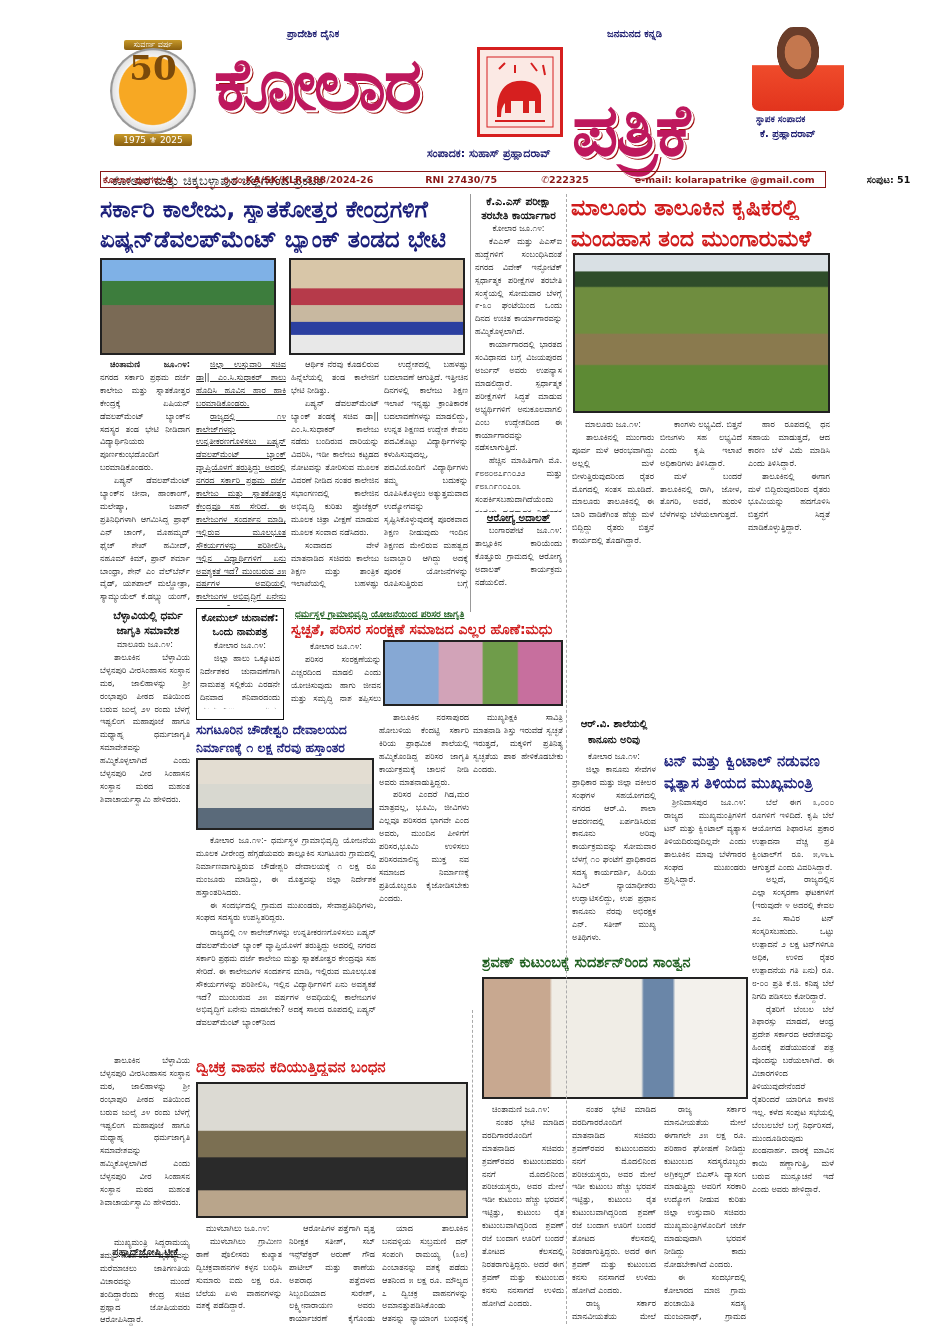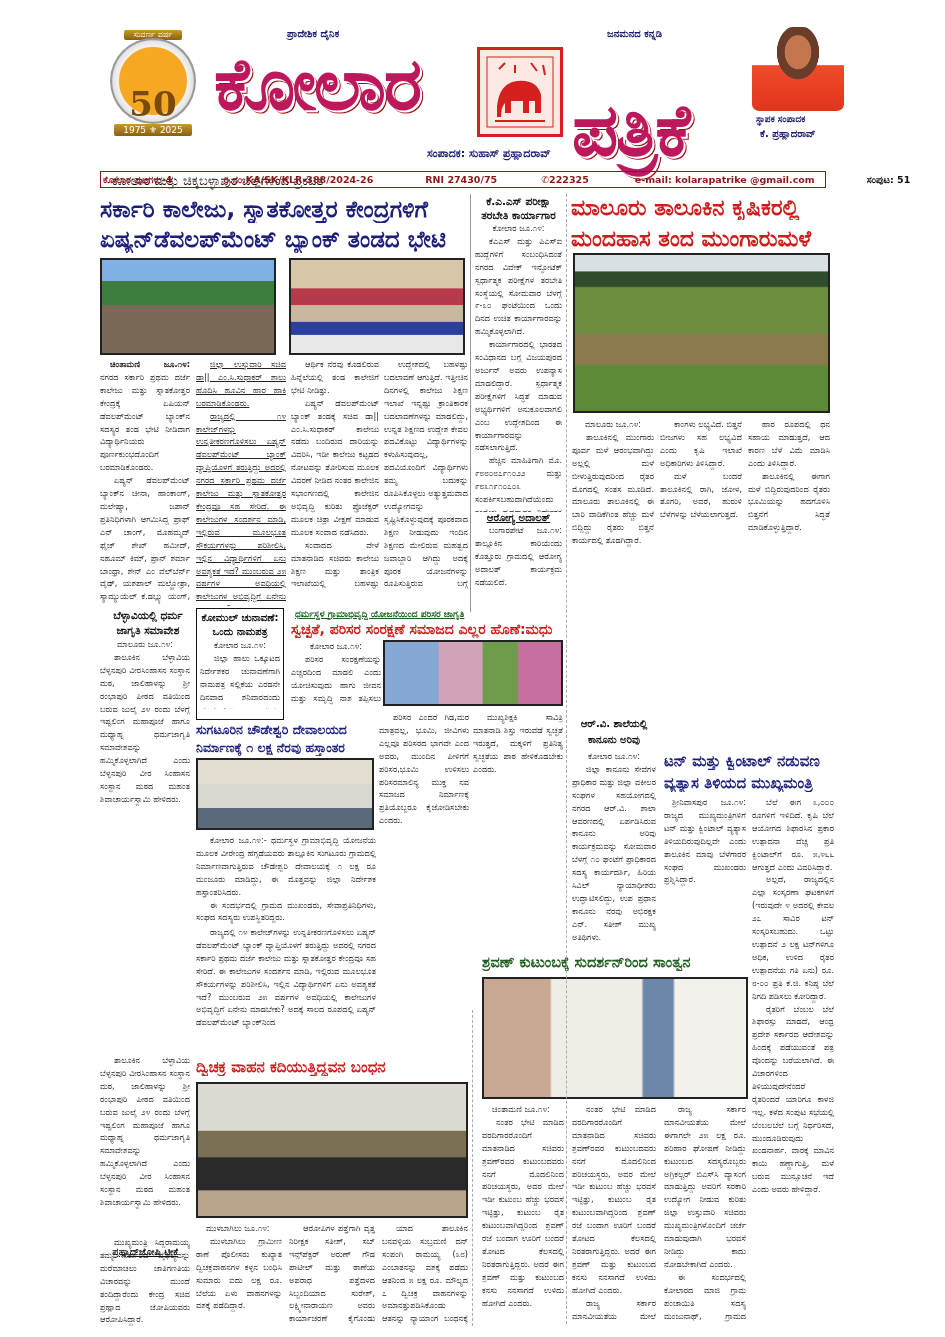--- a/index.html
+++ b/index.html
@@ -54,7 +54,7 @@
 
 <div class="abs" style="left:0;top:0;width:945px;height:170px;">
 
-  <div class="abs" style="left:108px;top:30px;width:90px;height:108px;">
+  <div class="abs" style="left:108px;top:40px;width:90px;height:108px;">
     <div class="abs ribbon" style="left:16px;top:0;width:58px;height:10px;line-height:10px;">ಸುವರ್ಣ ವರ್ಷ</div>
     <div class="abs logo-ring" style="left:2px;top:8px;">
       <span class="logo-50">50</span>

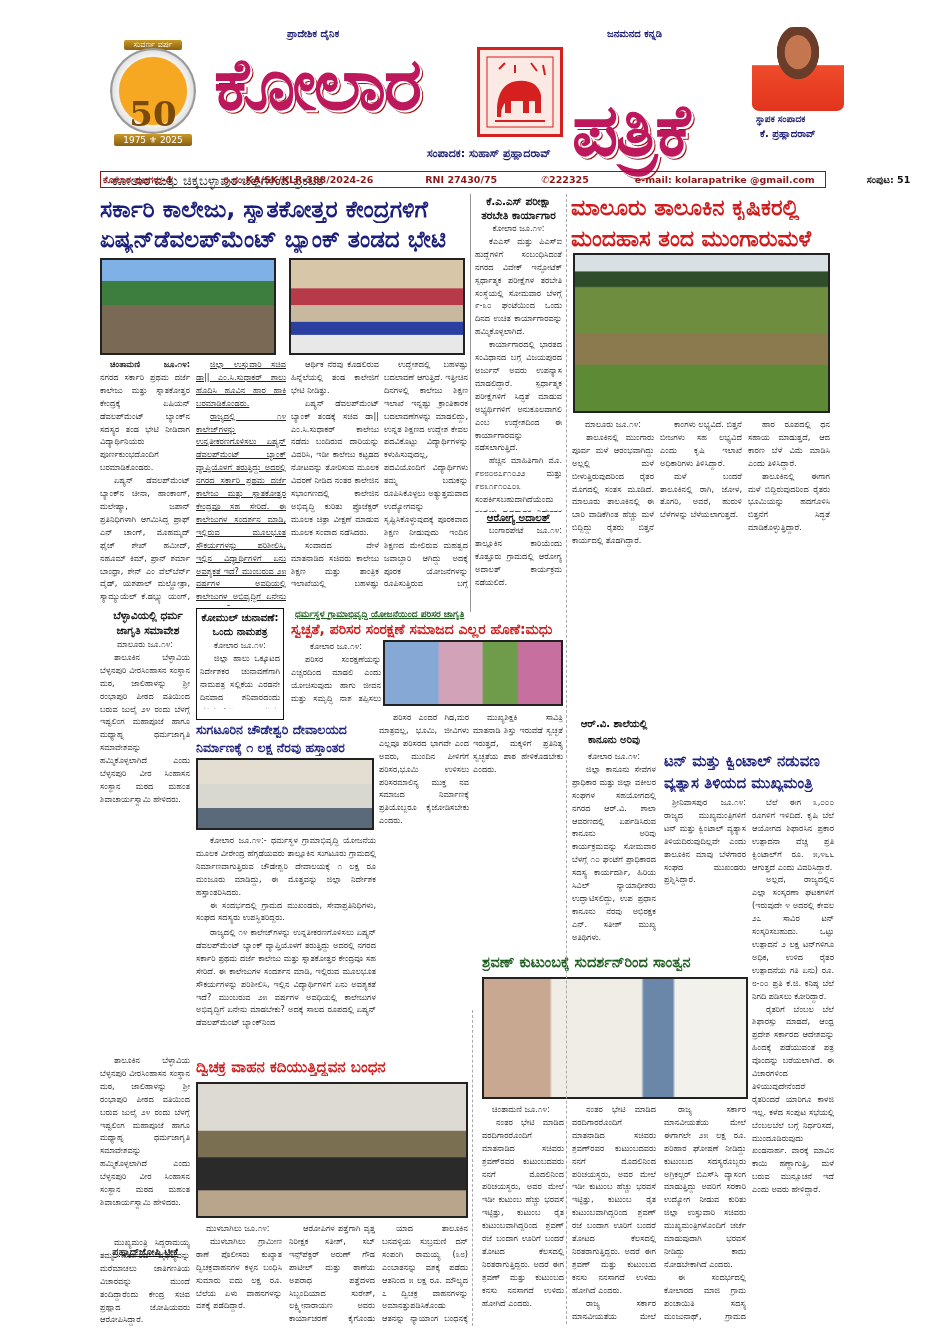--- a/index.html
+++ b/index.html
@@ -13,7 +13,7 @@
   .title-word { font-family: "DejaVu Serif", serif; font-weight: bold; font-size: 72px; color: #be185d;
     text-shadow: 2px 2px 0 #fff, 3px 3px 0 #a01010; letter-spacing: -2px; line-height: 1; }
   .emblem { border: 3px solid #d61f1f; background: #fbe9e4; display:flex; align-items:center; justify-content:center; }
-  .logo-ring { width: 86px; height: 86px; border-radius: 50%; background: radial-gradient(circle, #f7a823 55%, #f2f2f2 57%, #e4e4e4 66%, #999 68%); display:flex; align-items:flex-end; justify-content:center; }
+  .logo-ring { width: 86px; height: 86px; border-radius: 50%; background: radial-gradient(circle, #f7a823 55%, #f2f2f2 57%, #e4e4e4 66%, #999 68%); display:flex; align-items:flex-start; justify-content:center; }
   .logo-50 { font-family: "DejaVu Serif", serif; font-size: 34px; font-weight: bold; color: #7a4a0b; }
   .ribbon { background: linear-gradient(#c89a2a, #8a5f10); color: #fff; font-size: 8px; text-align:center; border-radius: 2px; }
   .subline { font-size: 13px; color: #111; margin-top: 18px; }

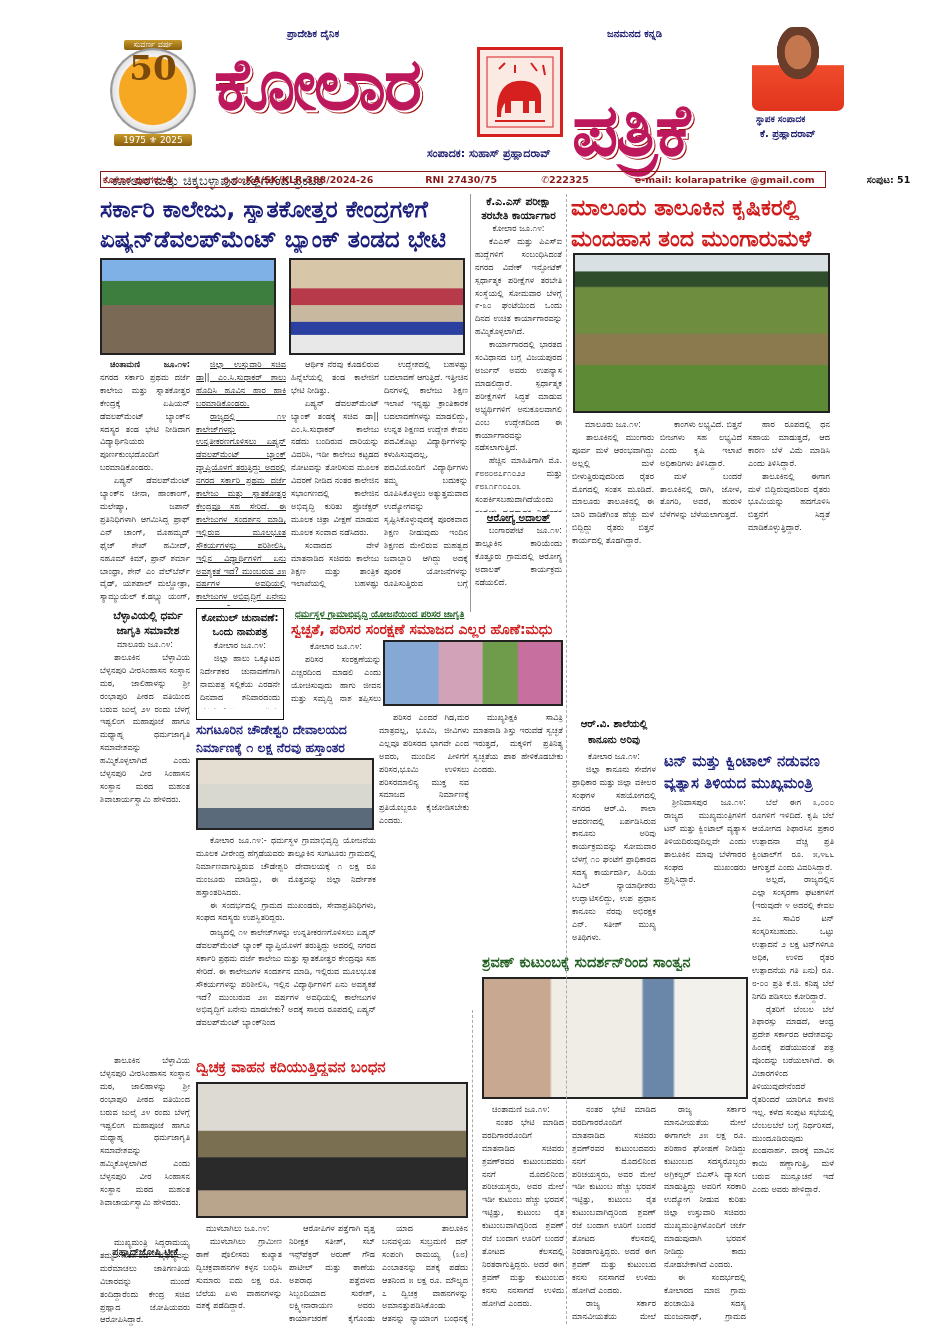--- a/index.html
+++ b/index.html
@@ -180,6 +180,7 @@
 </div>
 <div class="abs photo ph-kids" style="left:383px;top:640px;width:180px;height:66px;"></div>
 <div class="abs col" style="left:379px;top:711px;width:90px;height:298px;">
+  <p>ತಾಲೂಕಿನ ನರಸಾಪುರದ ಹೋಬಳಿಯ ಕೆಂದಟ್ಟಿ ಸರ್ಕಾರಿ ಕಿರಿಯ ಪ್ರಾಥಮಿಕ ಶಾಲೆಯಲ್ಲಿ ಹಮ್ಮಿಕೊಂಡಿದ್ದ ಪರಿಸರ ಜಾಗೃತಿ ಕಾರ್ಯಕ್ರಮಕ್ಕೆ ಚಾಲನೆ ನೀಡಿ ಅವರು ಮಾತನಾಡುತ್ತಿದ್ದರು.</p>
   <p>ಪರಿಸರ ಎಂದರೆ ಗಿಡ,ಮರ ಮಾತ್ರವಲ್ಲ, ಭೂಮಿ, ಜೀವಿಗಳು ಎಲ್ಲವೂ ಪರಿಸರದ ಭಾಗವೇ ಎಂದ ಅವರು, ಮುಂದಿನ ಪೀಳಿಗೆಗೆ ಪರಿಸರ,ಭೂಮಿ ಉಳಿಸಲು ಪರಿಸರಮಾಲಿನ್ಯ ಮುಕ್ತ ನವ ಸಮಾಜದ ನಿರ್ಮಾಣಕ್ಕೆ ಪ್ರತಿಯೊಬ್ಬರೂ ಕೈಜೋಡಿಸಬೇಕು ಎಂದರು.</p>
 </div>
 <div class="abs col" style="left:473px;top:711px;width:90px;height:298px;">

